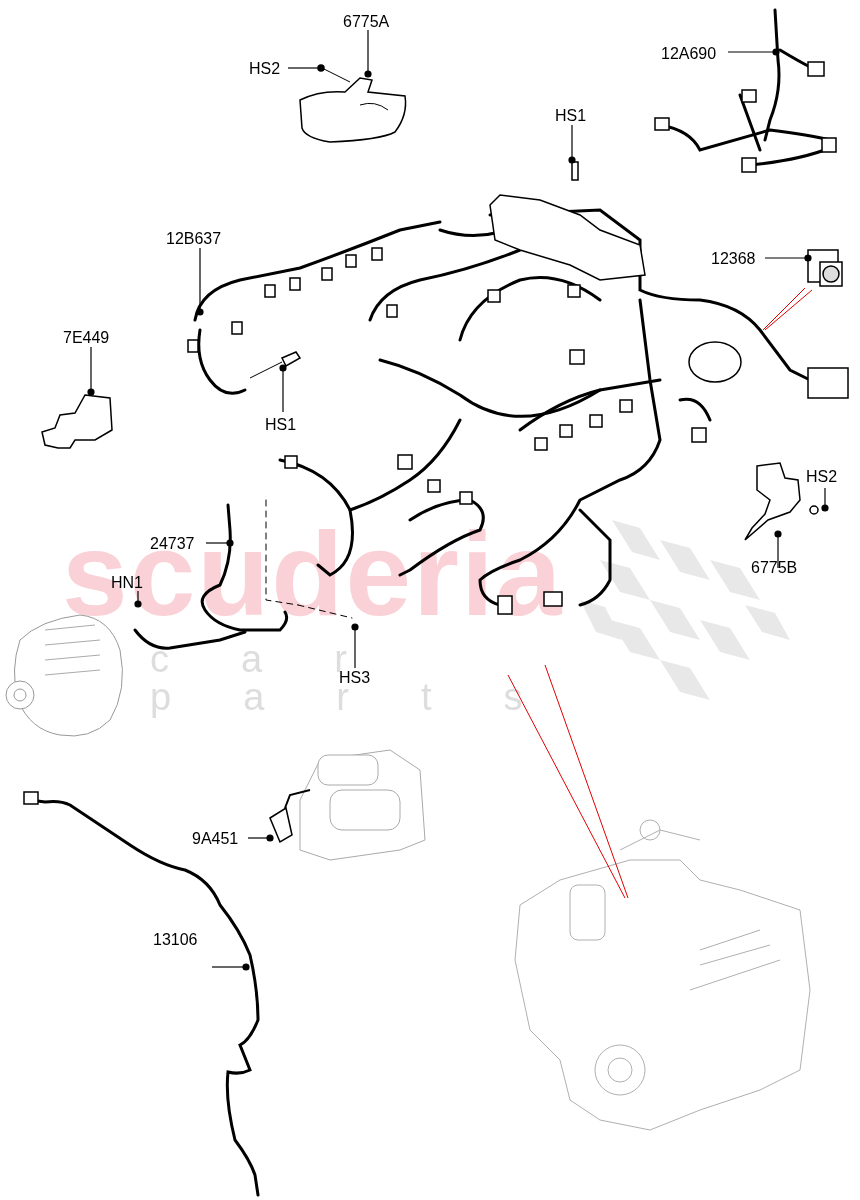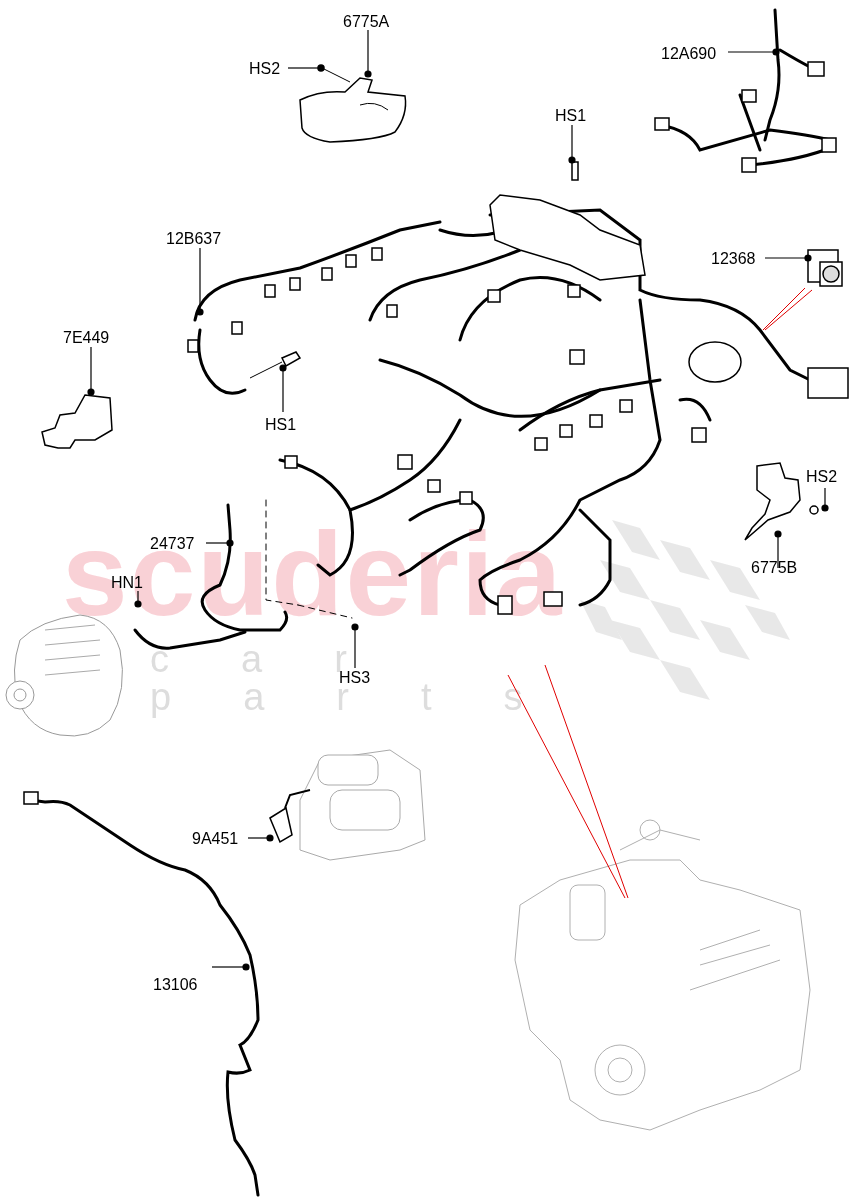--- a/index.html
+++ b/index.html
@@ -215,7 +215,7 @@
   <div class="callout" style="left:111px;top:575px">HN1</div>
   <div class="callout" style="left:339px;top:670px">HS3</div>
   <div class="callout" style="left:192px;top:831px">9A451</div>
-  <div class="callout" style="left:153px;top:977px">13106</div>
+  <div class="callout" style="left:153px;top:932px">13106</div>
 </div>
 
 </body></html>

